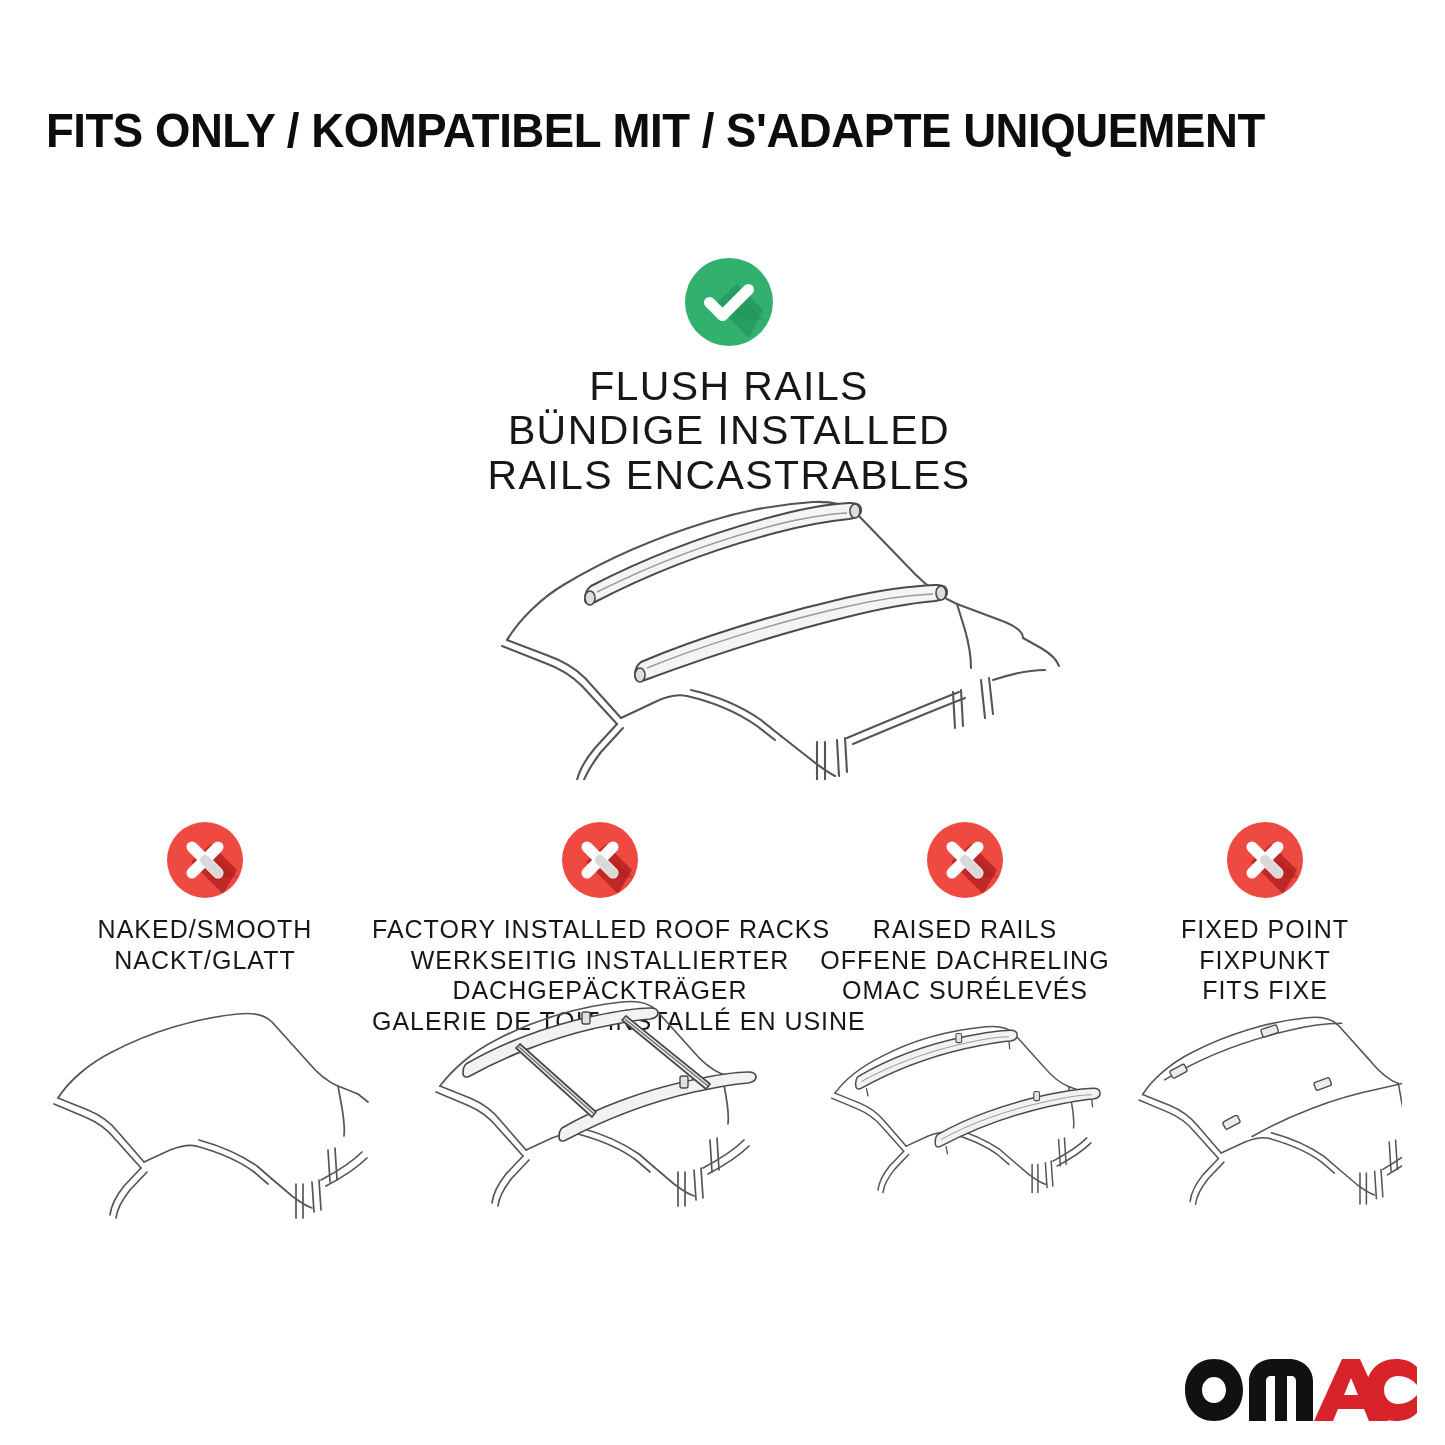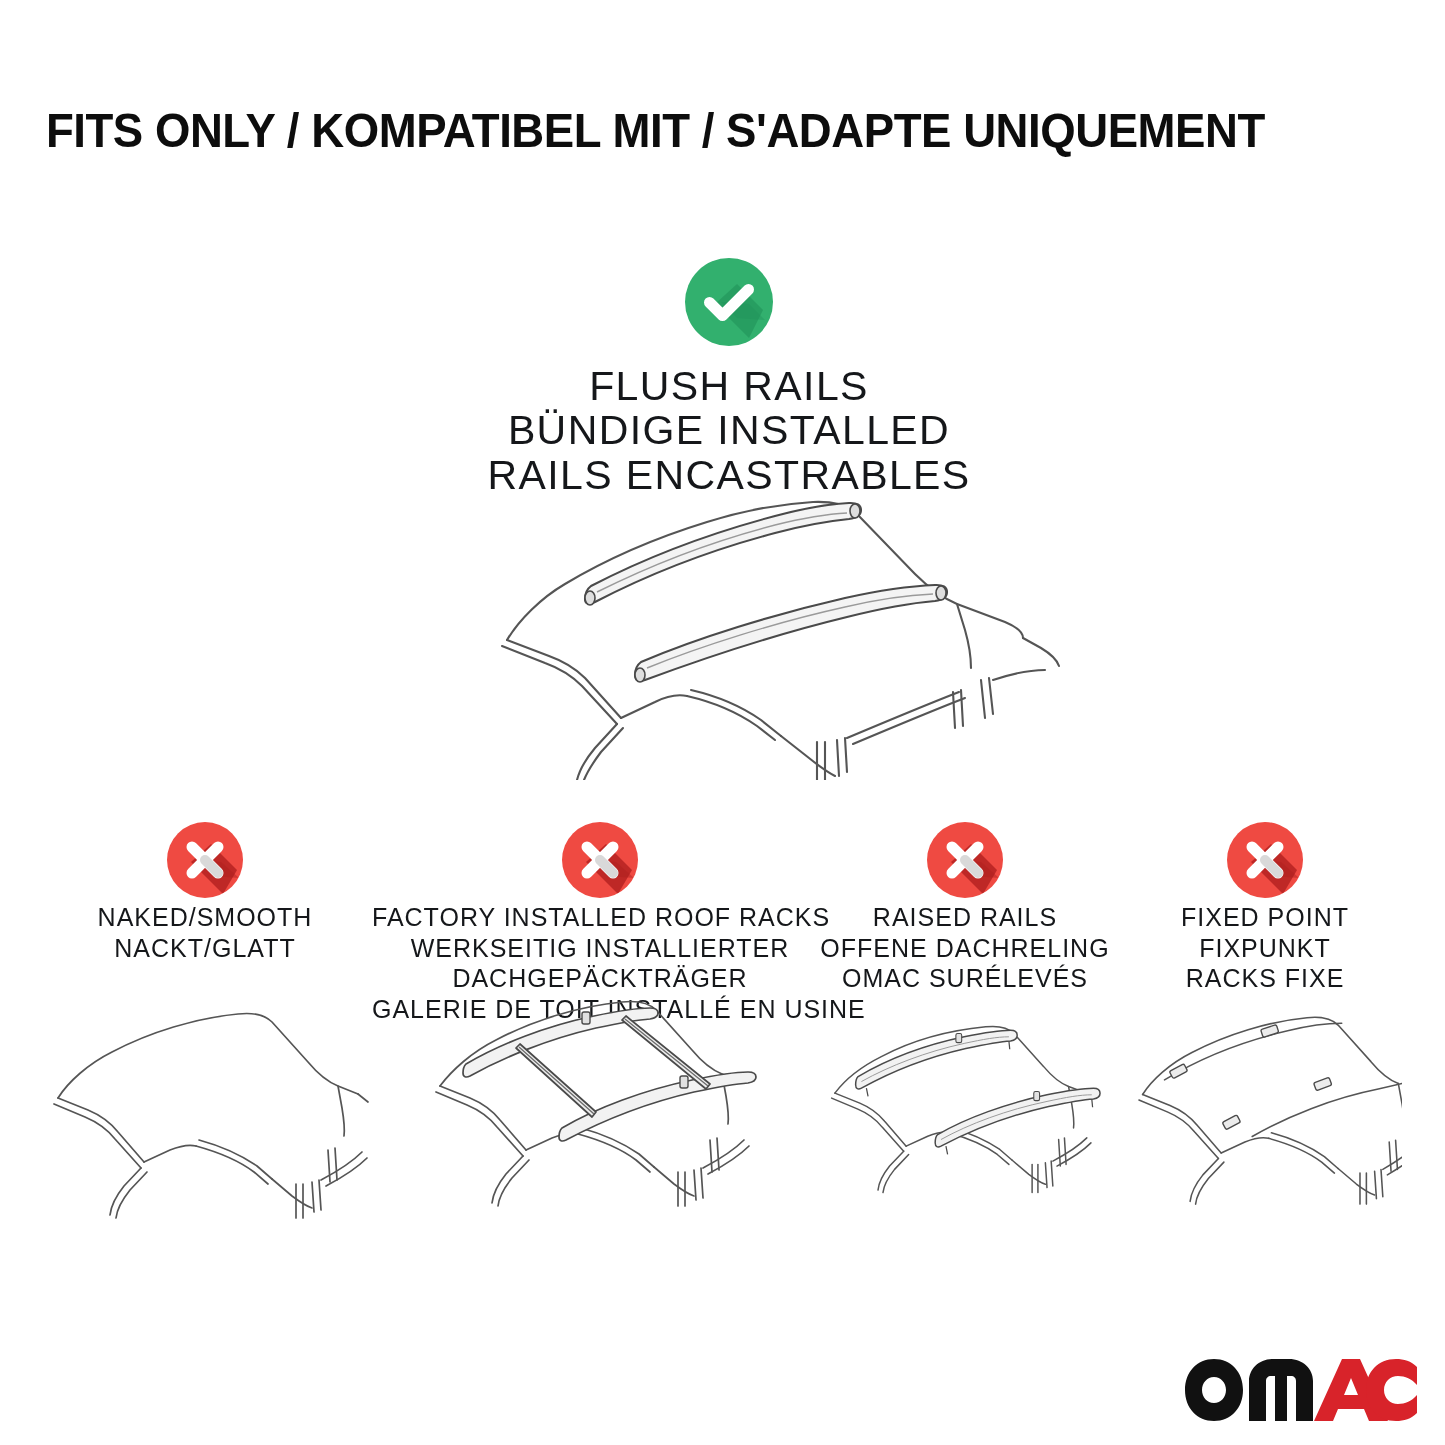--- a/index.html
+++ b/index.html
@@ -97,7 +97,7 @@
   .col-3 { left: 1128px; width: 274px; }
 
   .col-caption {
-    margin-top: 4px;
+    margin-top: 16px;
     font-size: 25px;
     font-weight: 300;
     line-height: 1.22;

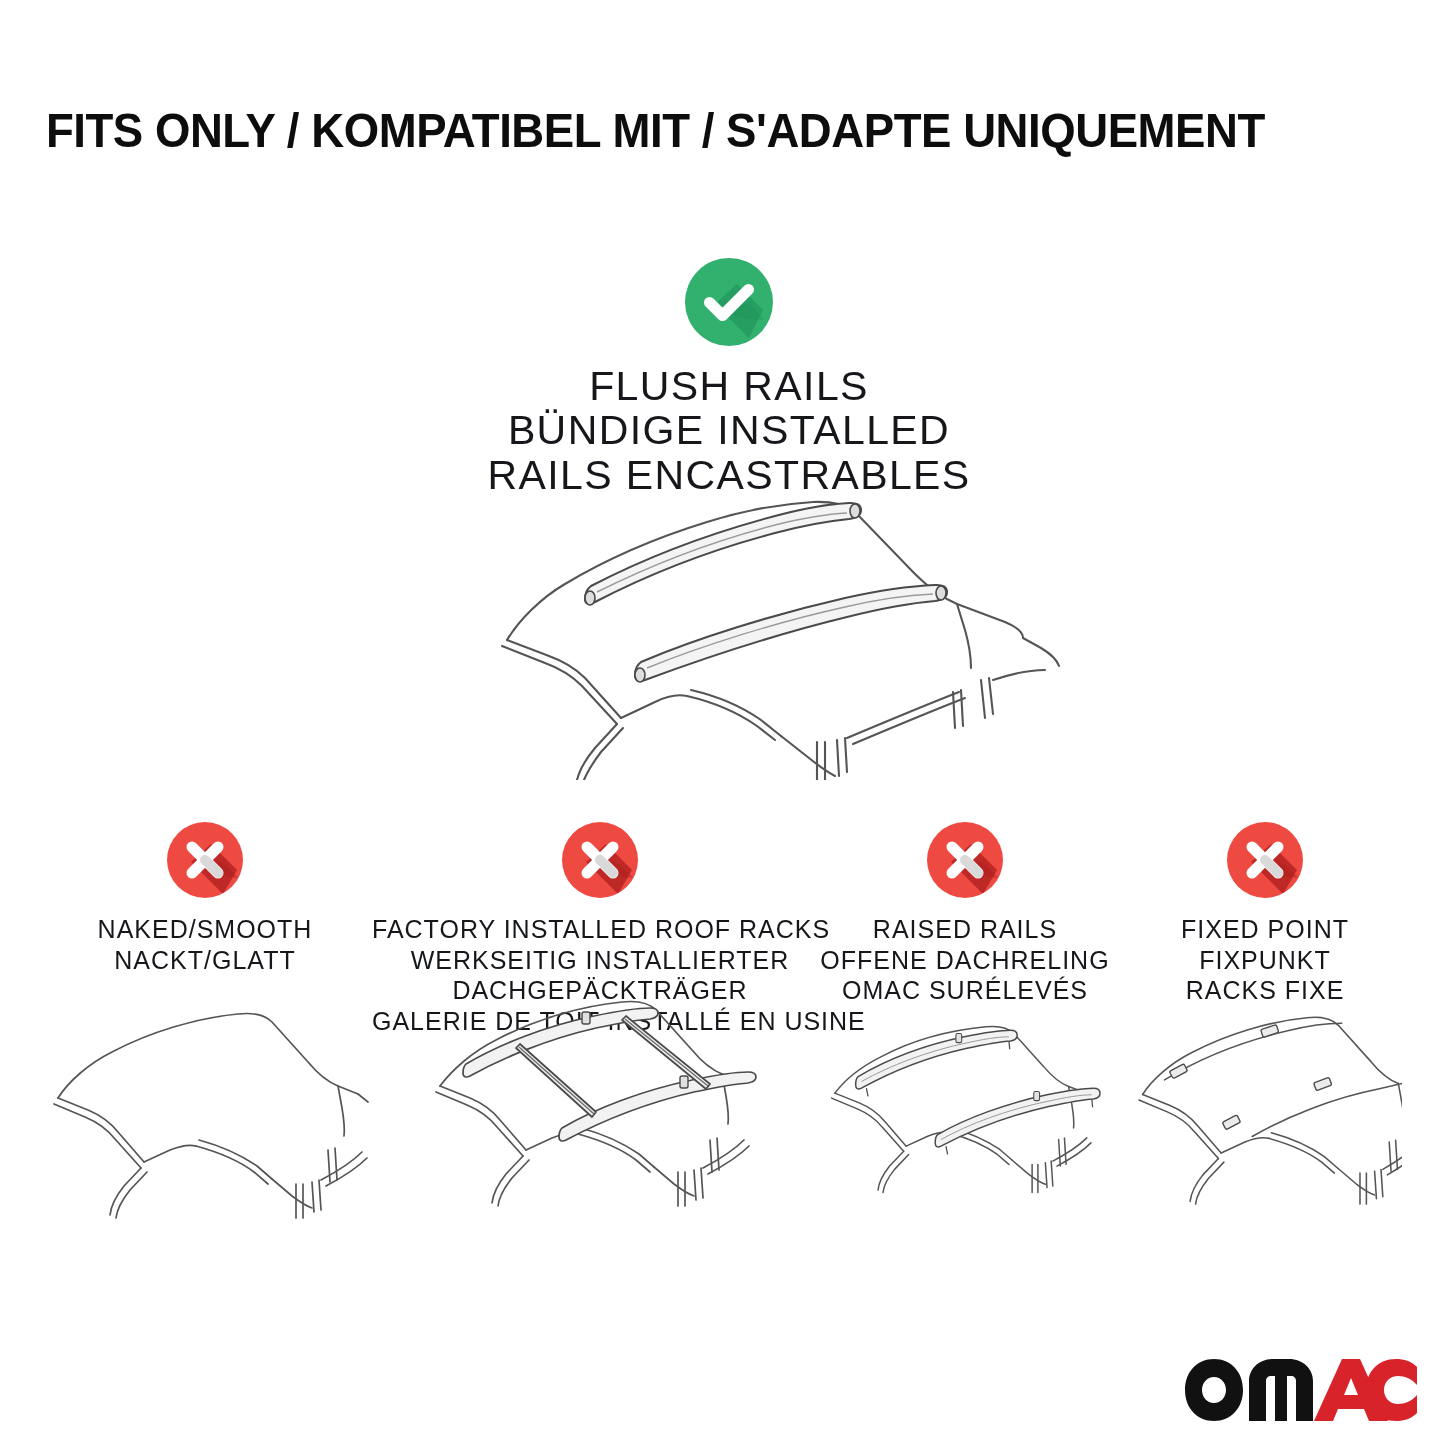--- a/index.html
+++ b/index.html
@@ -407,7 +407,7 @@
     <div class="col-caption">
       <span class="ln">FIXED POINT</span>
       <span class="ln">FIXPUNKT</span>
-      <span class="ln">RACKS FIXE</span>
+      <span class="ln">FITS FIXE</span>
     </div>
     <div class="col-art">
       <svg width="274" height="230" viewBox="0 0 300 230" preserveAspectRatio="xMidYMid meet" aria-hidden="true">

